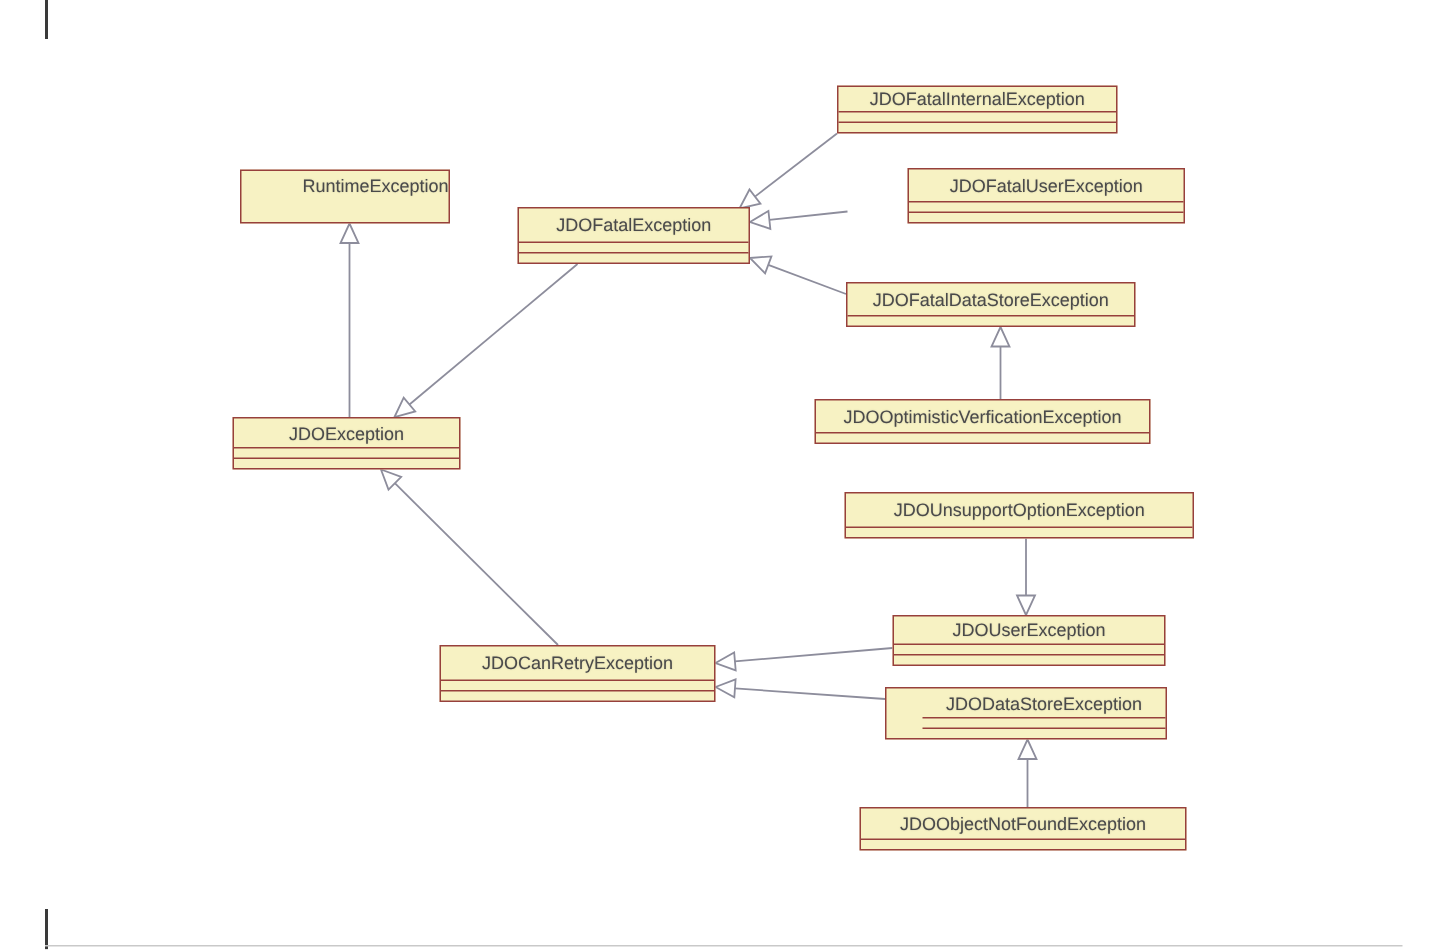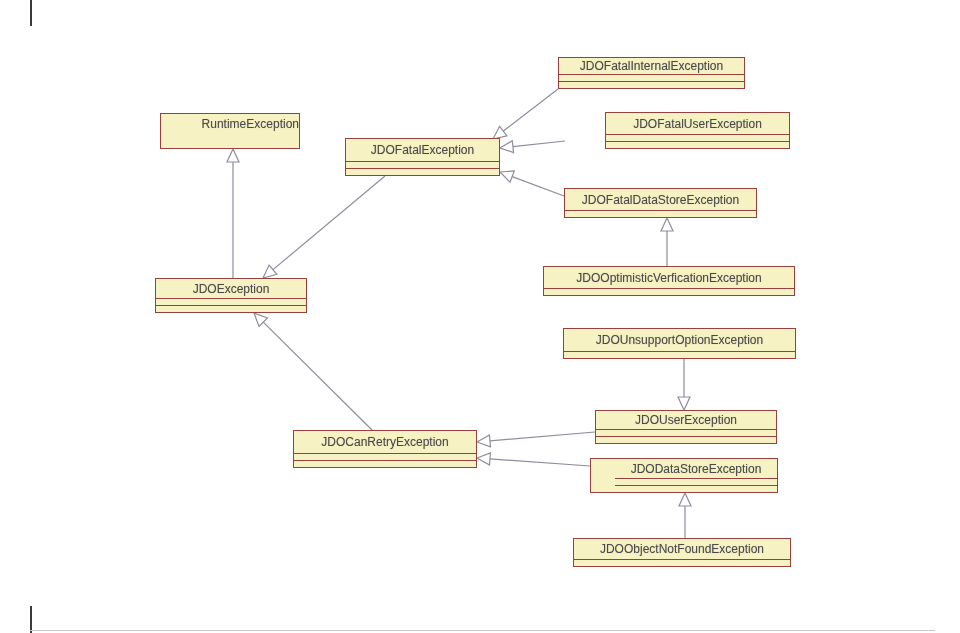--- a/index.html
+++ b/index.html
@@ -90,7 +90,7 @@
     <div class="uml-name">JDOFatalDataStoreException</div>
   <div class="strip"></div>
       </div>
-      <div class="uml-class" style="left: 543px; top: 266px; width: 252px; height: 30px;">
+      <div class="uml-class" style="left: 543px; top: 266px; width: 224px; height: 30px;">
     <div class="uml-name">JDOOptimisticVerficationException</div>
   <div class="strip"></div>
       </div>

